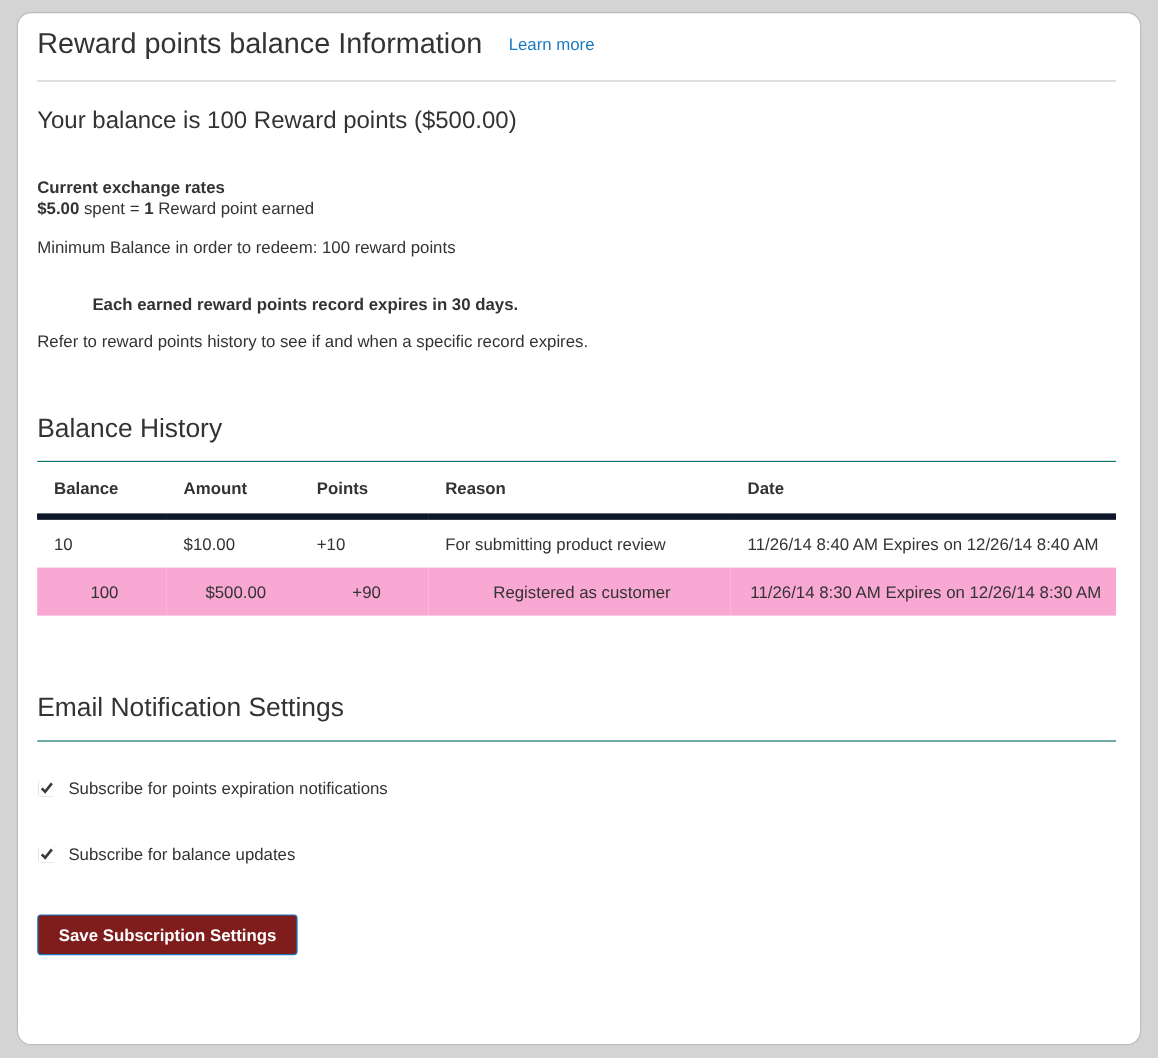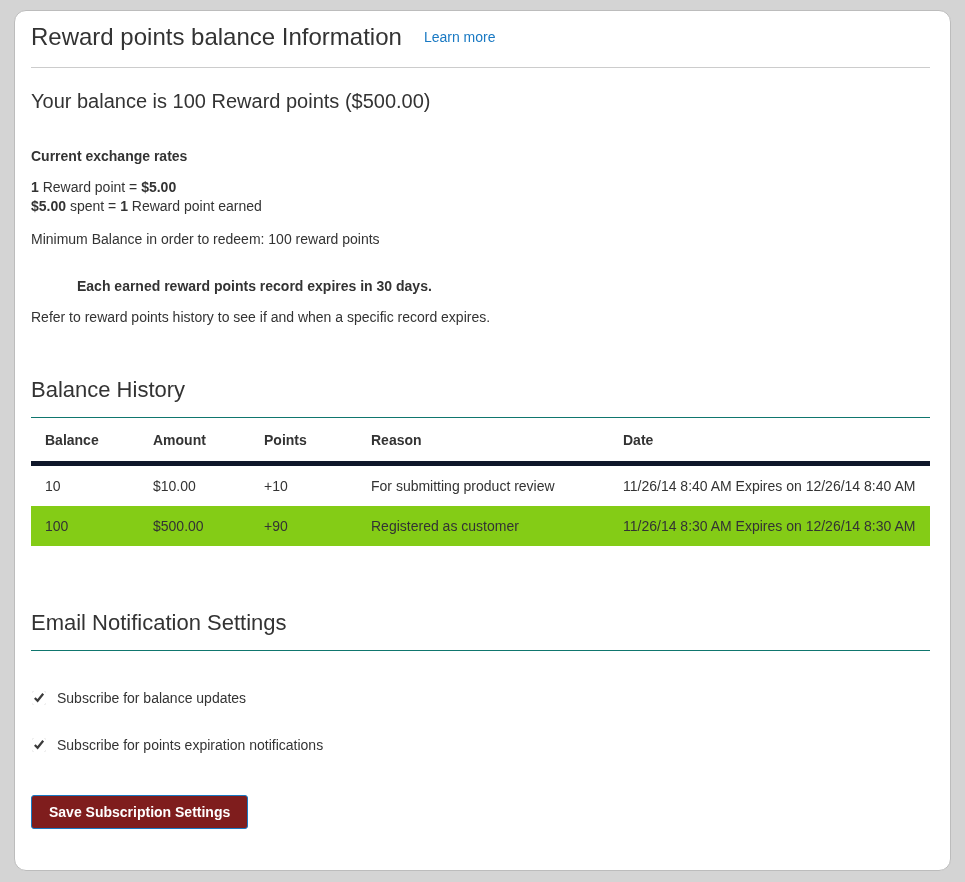--- a/index.html
+++ b/index.html
@@ -146,7 +146,6 @@
   <p class="balance-summary">Your balance is 100 Reward points ($500.00)</p>
 
   <p class="bold-line mt-rates-heading">Current exchange rates</p>
-  <p class="body-line mt-rates-lines"><b>1</b><span> Reward point = </span><b>$5.00</b></p>
   <p class="body-line"><b>$5.00</b><span> spent = </span><b>1</b><span> Reward point earned</span></p>
 
   <p class="body-line mt-limit-line">Minimum Balance in order to redeem: 100 reward points</p>

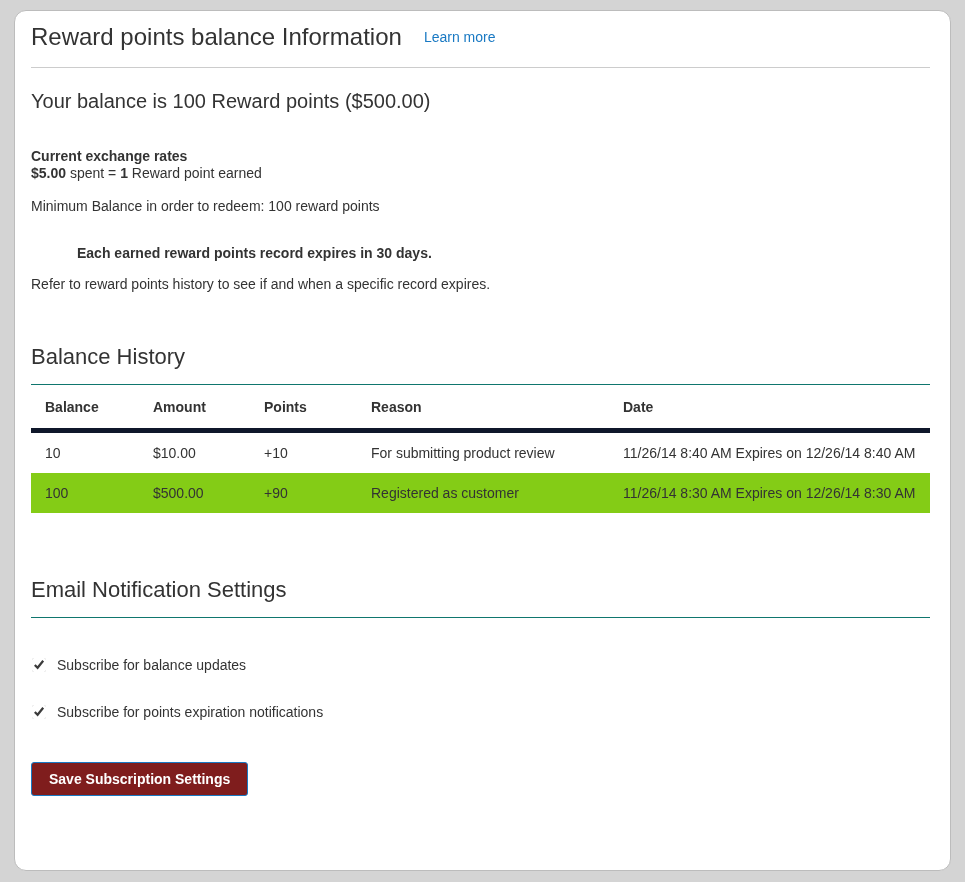--- a/index.html
+++ b/index.html
@@ -97,7 +97,7 @@
     padding: 12px 10px 12px 14px;
     line-height: 16px;
   }
-  tbody tr.striped { background: #84cc16; }
+  tbody tr.striped { background: #f9a8d4; text-align: center; }
   th.col-balance, td.col-balance { width: 108px; }
   th.col-amount,  td.col-amount  { width: 111px; }
   th.col-points,  td.col-points  { width: 107px; }

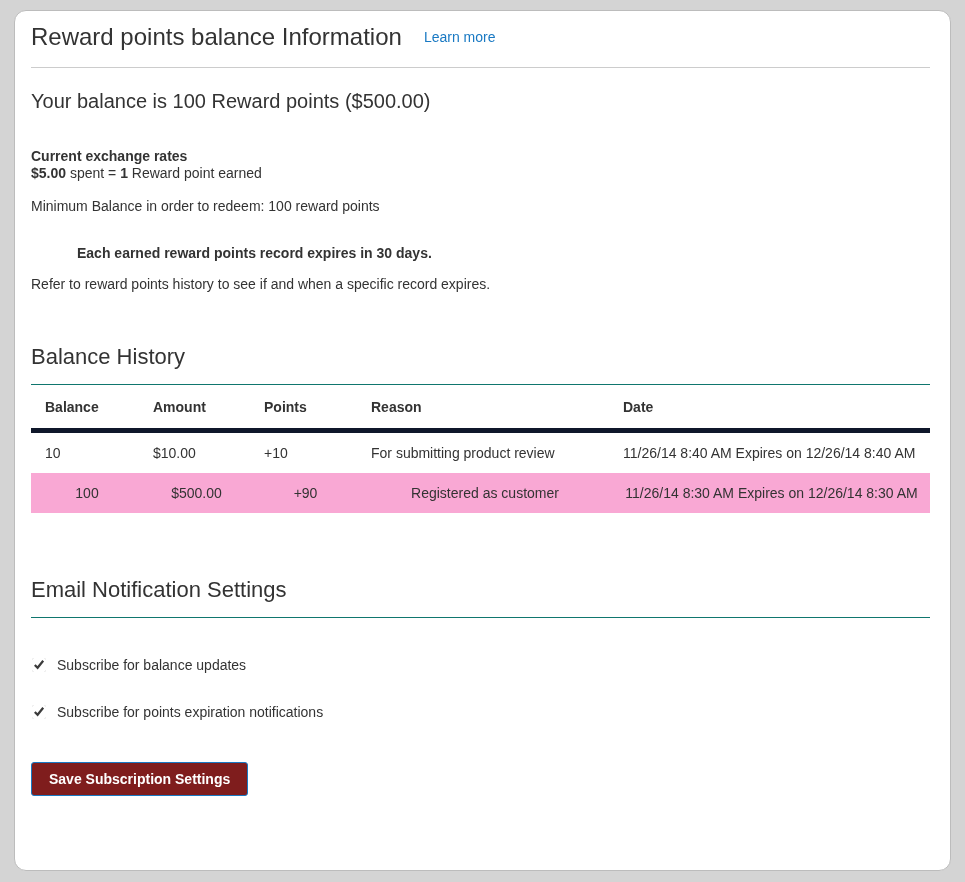--- a/index.html
+++ b/index.html
@@ -185,16 +185,16 @@
 
   <h2 class="mt-email">Email Notification Settings</h2>
 
+  <div class="checkbox-row mt-check2">
+    <input type="checkbox" checked="checked" style="">
+    <span>Subscribe for points expiration notifications</span>
+  </div>
+
   <div class="checkbox-row mt-check1">
     <input type="checkbox" checked="checked" style="">
     <span>Subscribe for balance updates</span>
   </div>
 
-  <div class="checkbox-row mt-check2">
-    <input type="checkbox" checked="checked" style="">
-    <span>Subscribe for points expiration notifications</span>
-  </div>
-
   <button class="primary-btn">Save Subscription Settings</button>
 
 </div>

